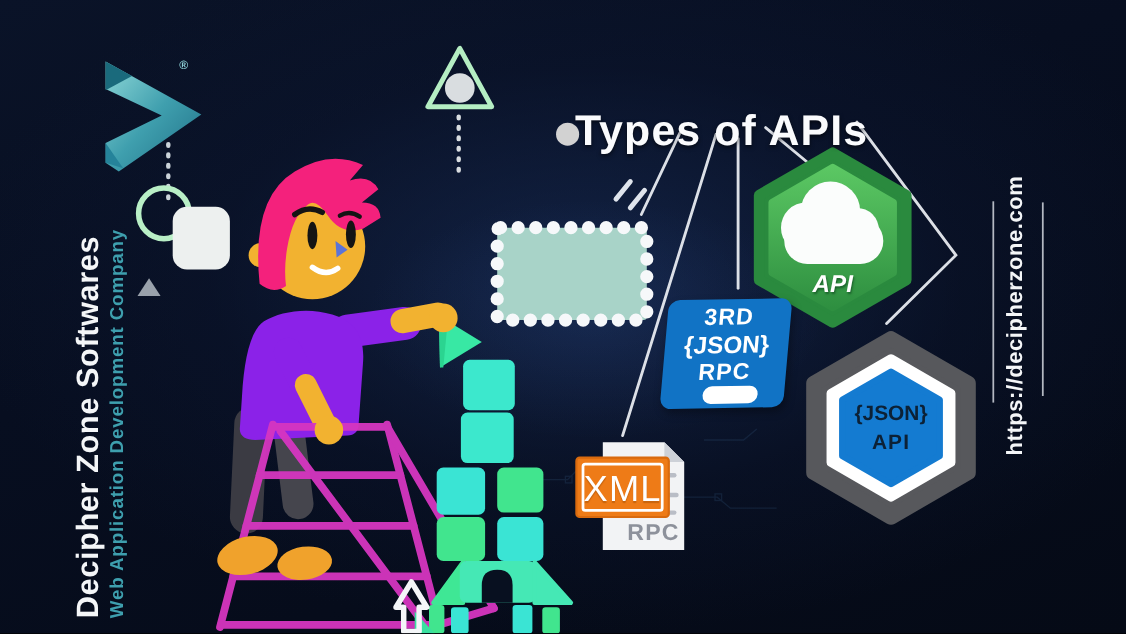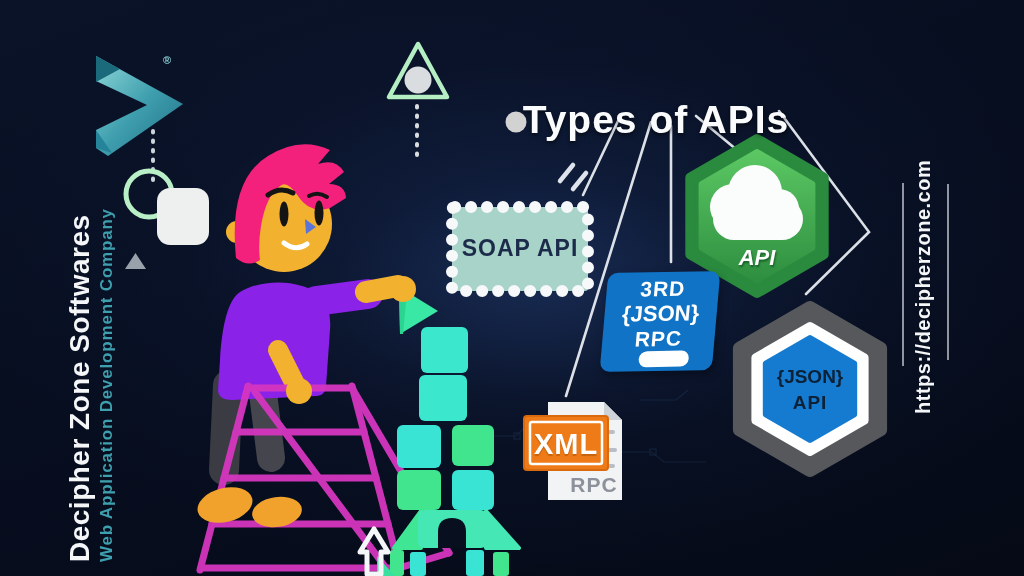--- a/index.html
+++ b/index.html
@@ -234,7 +234,6 @@
   <div class="abs regmark">®</div>
   <div class="abs vtext website">https://decipherzone.com</div>
 
-  <div class="abs soap-label">SOAP API</div>
 
   <div class="abs rest-suffix">API</div>
 

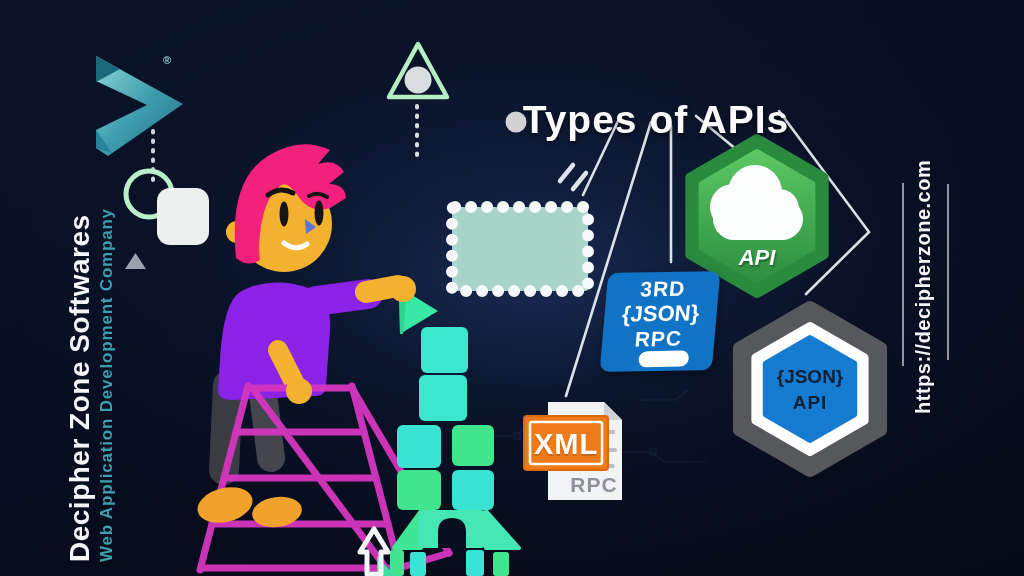--- a/index.html
+++ b/index.html
@@ -47,7 +47,7 @@
     background:#fff; border-radius:8px; }
   .xml-badge-label { left:524px; top:418px; width:84px; height:52px;
     display:flex; align-items:center; justify-content:center;
-    font-size:29px; font-weight:bold; color:#fff; letter-spacing:1px;
+    font-size:33px; font-weight:normal; color:#fff; letter-spacing:1px;
     text-shadow:0 2px 1px rgba(150,70,0,.45); }
   .xml-doc-label { left:556px; top:473px; width:76px; text-align:center;
     font-size:21px; font-weight:bold; color:#8d919b; letter-spacing:1px; }

